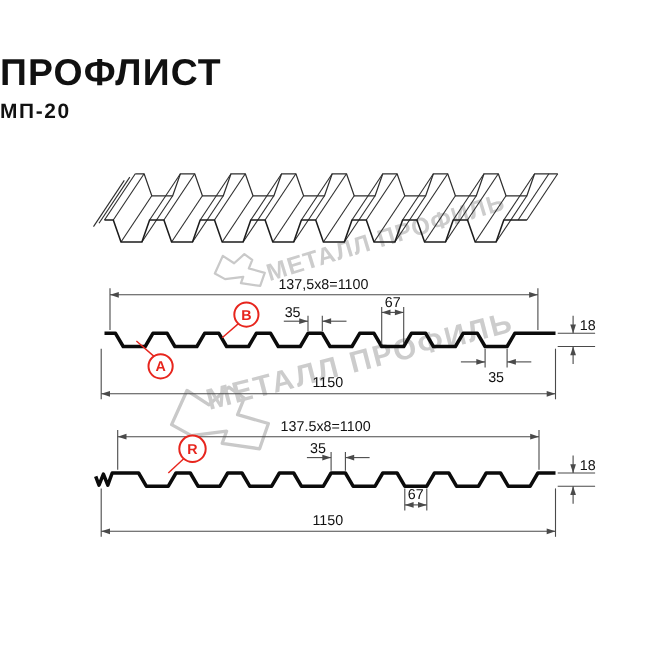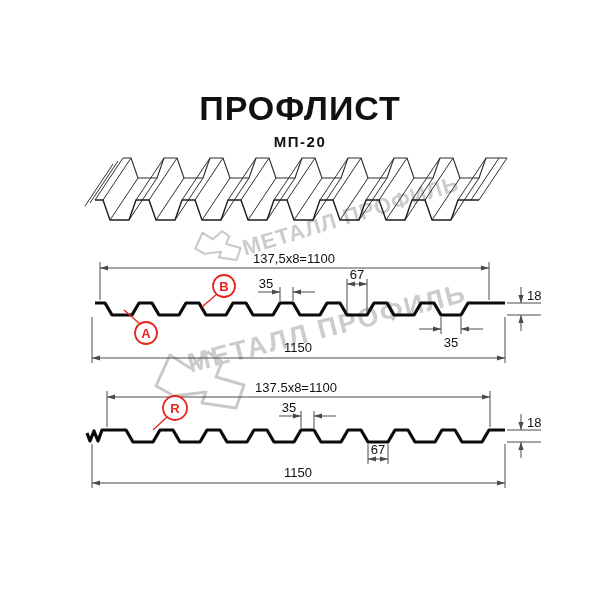--- a/index.html
+++ b/index.html
@@ -5,7 +5,7 @@
   html,body{margin:0;padding:0;background:#ffffff;}
   body{width:600px;height:600px;overflow:hidden;font-family:"Liberation Sans",sans-serif;}
   .page{position:relative;width:600px;height:600px;background:#fff;}
-  .centered{position:absolute;left:0;width:100%;text-align:center;color:#111;margin-top:42px;}
+  .centered{position:absolute;left:0;width:100%;color:#111;}
   .title{top:47px;font-size:34px;font-weight:800;letter-spacing:1px;}
   .subtitle{top:91px;font-size:15px;font-weight:600;letter-spacing:1.5px;}
   .footer{top:531px;font-size:19px;font-weight:600;letter-spacing:.5px;}

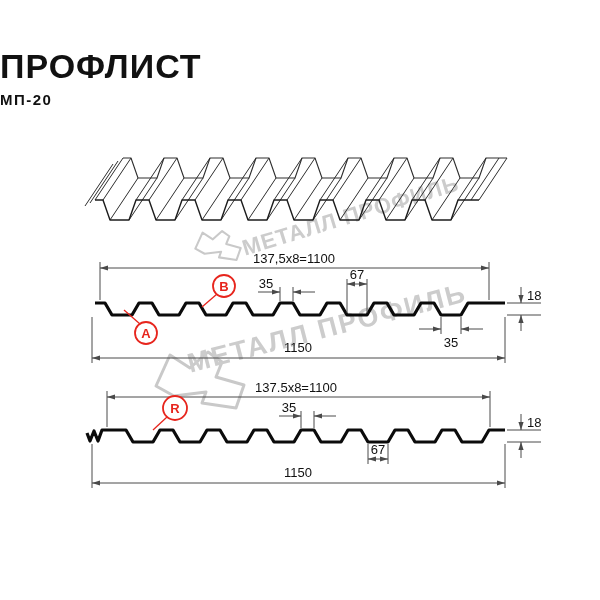--- a/index.html
+++ b/index.html
@@ -7,7 +7,7 @@
   .page{position:relative;width:600px;height:600px;background:#fff;}
   .centered{position:absolute;left:0;width:100%;color:#111;}
   .title{top:47px;font-size:34px;font-weight:800;letter-spacing:1px;}
-  .subtitle{top:91px;font-size:15px;font-weight:600;letter-spacing:1.5px;}
+  .subtitle{top:91px;font-size:19px;font-weight:600;letter-spacing:1.5px;}
   .footer{top:531px;font-size:19px;font-weight:600;letter-spacing:.5px;}
   .wm{position:absolute;z-index:1;}
   .wm-text{position:absolute;z-index:1;color:#cccccc;font-weight:700;white-space:nowrap;}

